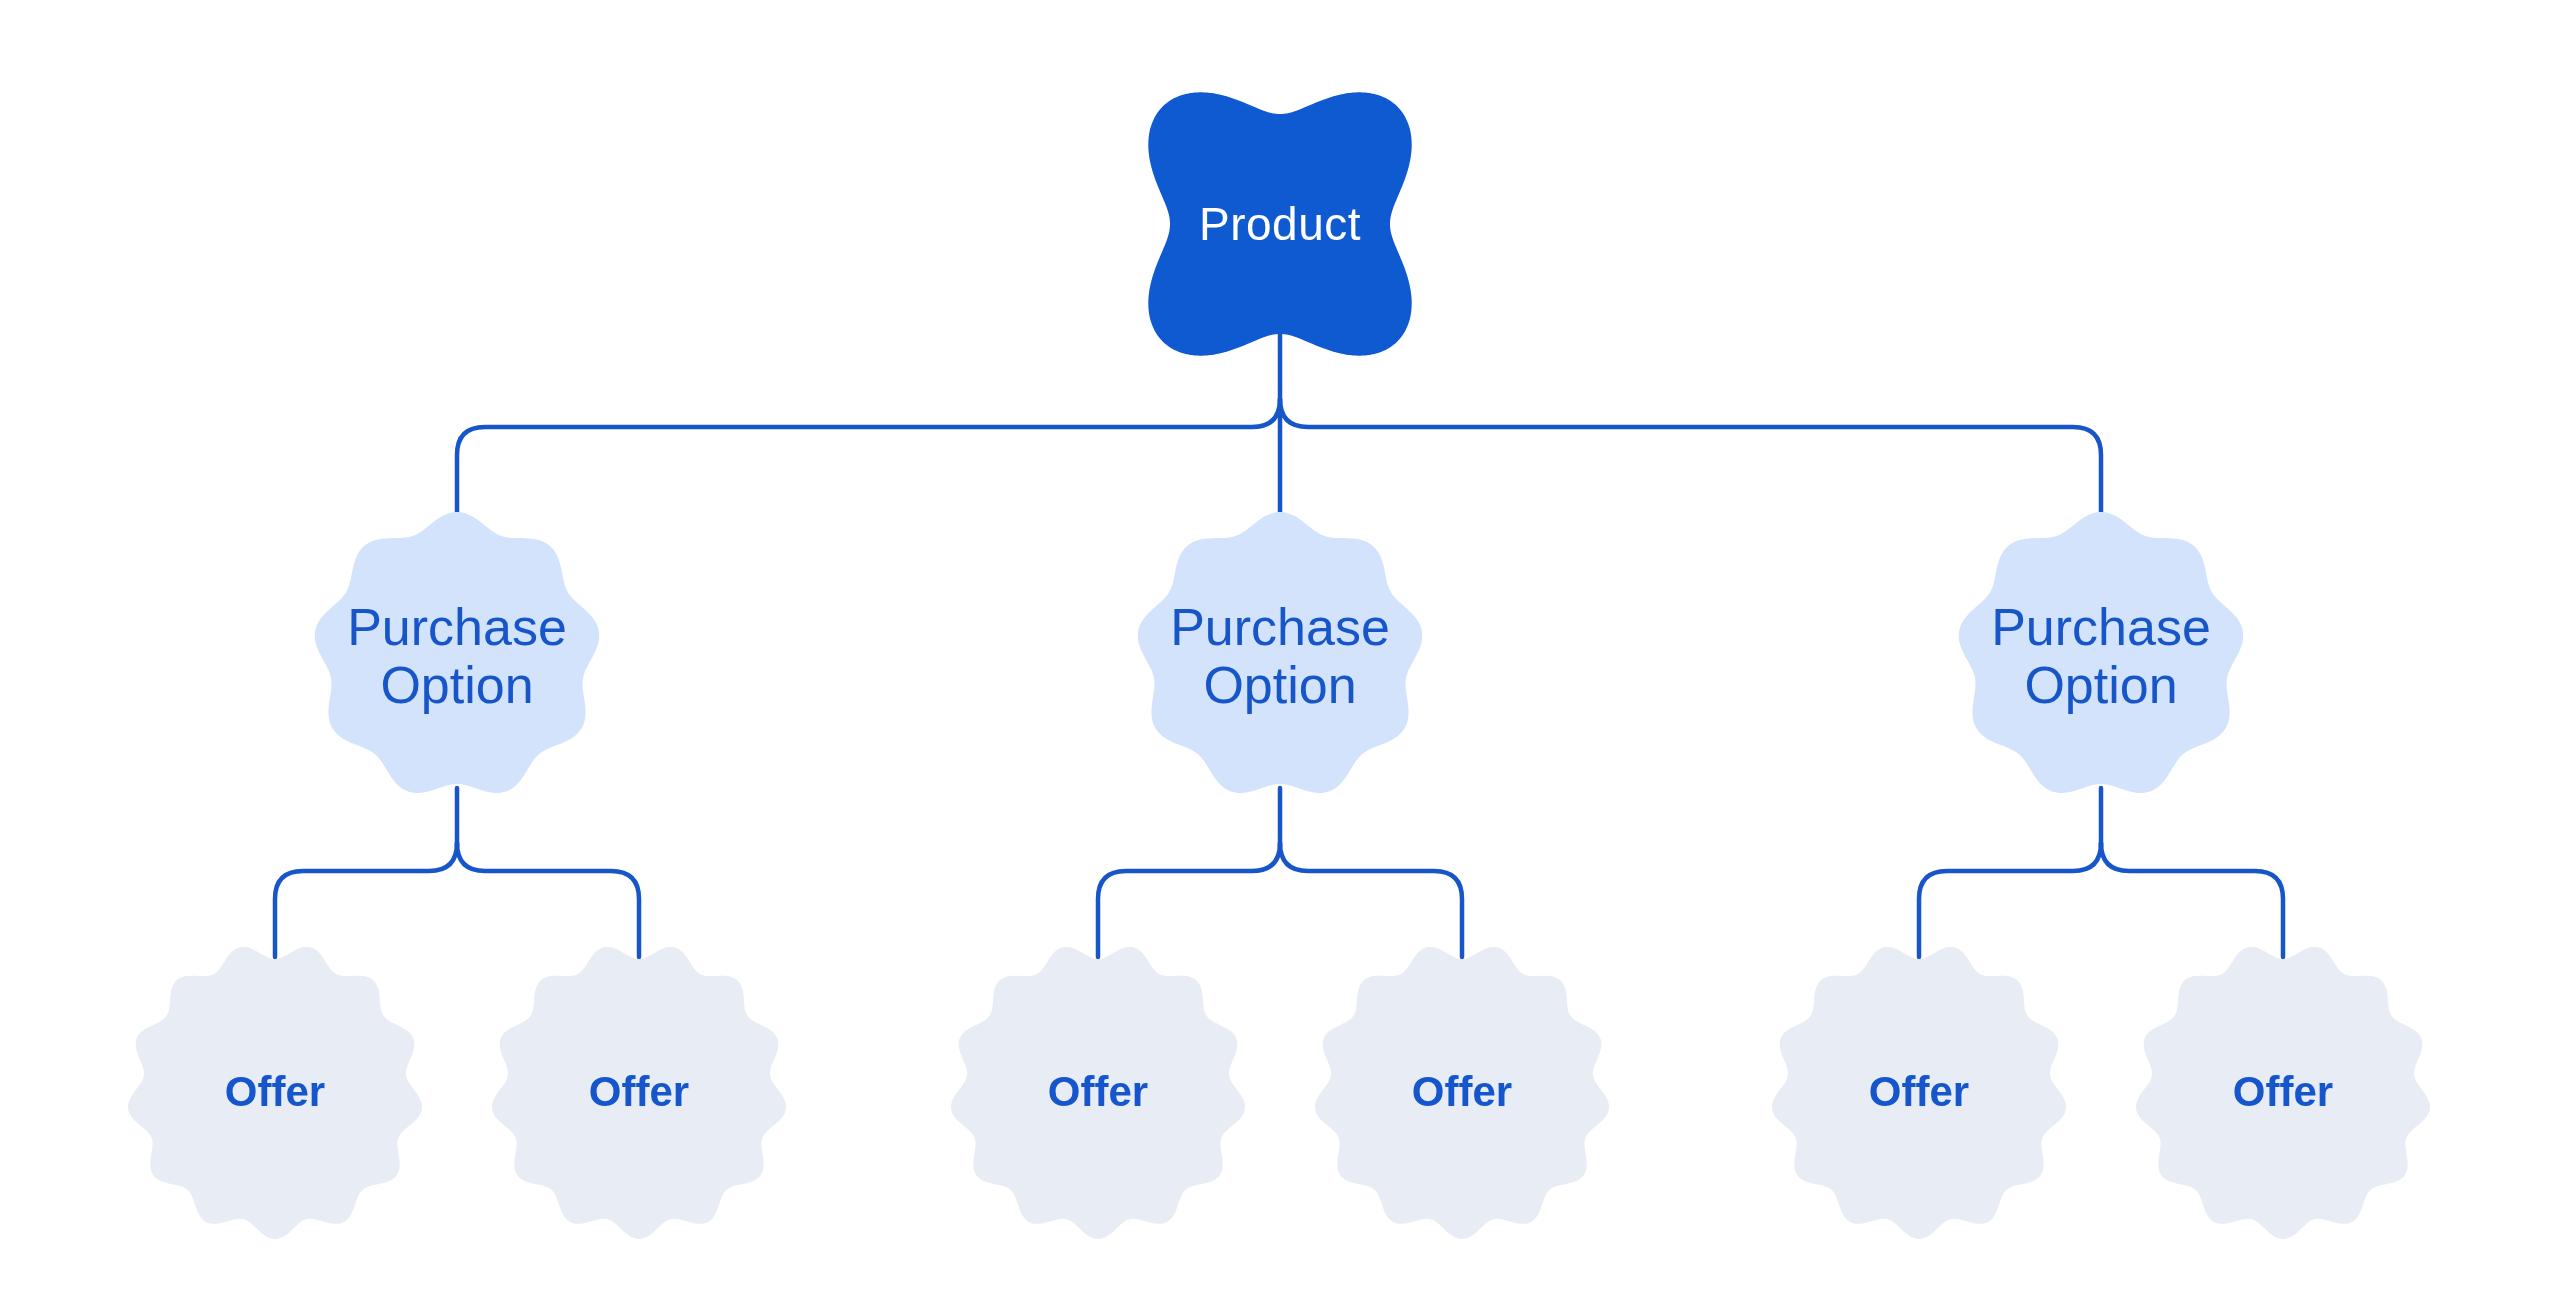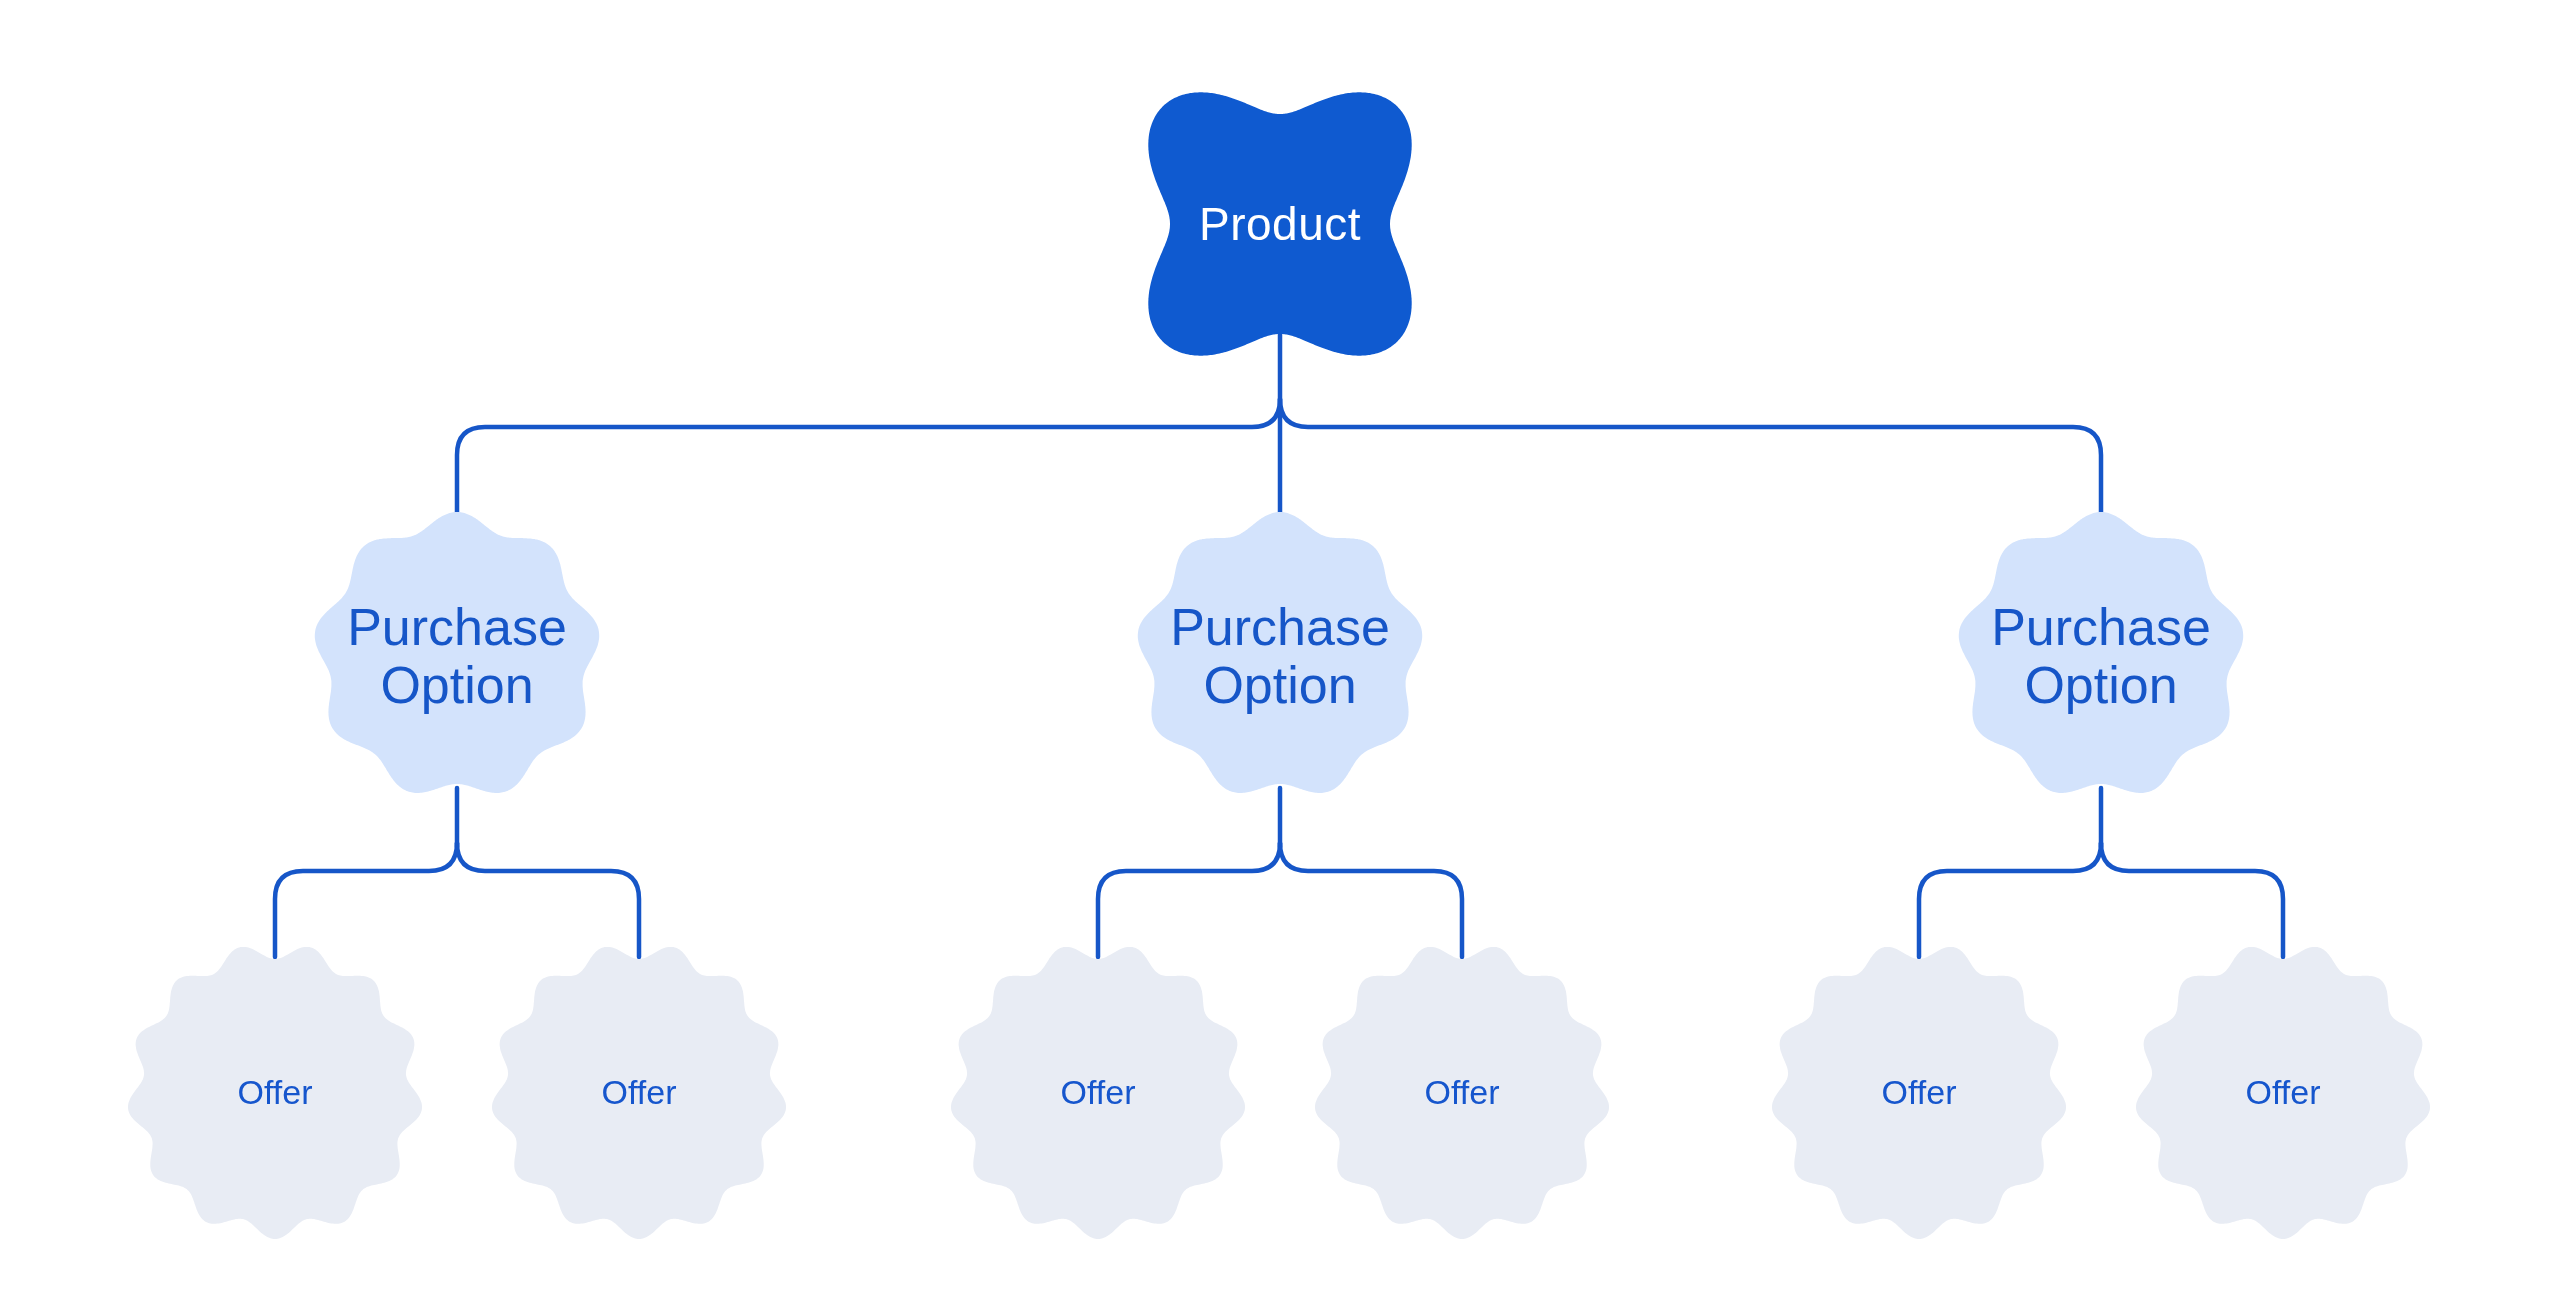--- a/index.html
+++ b/index.html
@@ -33,8 +33,8 @@
   }
   .label.offer{
     color:var(--offer-text,#1656cd);
-    font-size:34px;
-    font-weight:400;
+    font-size:42px;
+    font-weight:700;
   }
   .product-pos{left:1280px;top:224px;}
   .po-0{left:457px;top:656px;}

